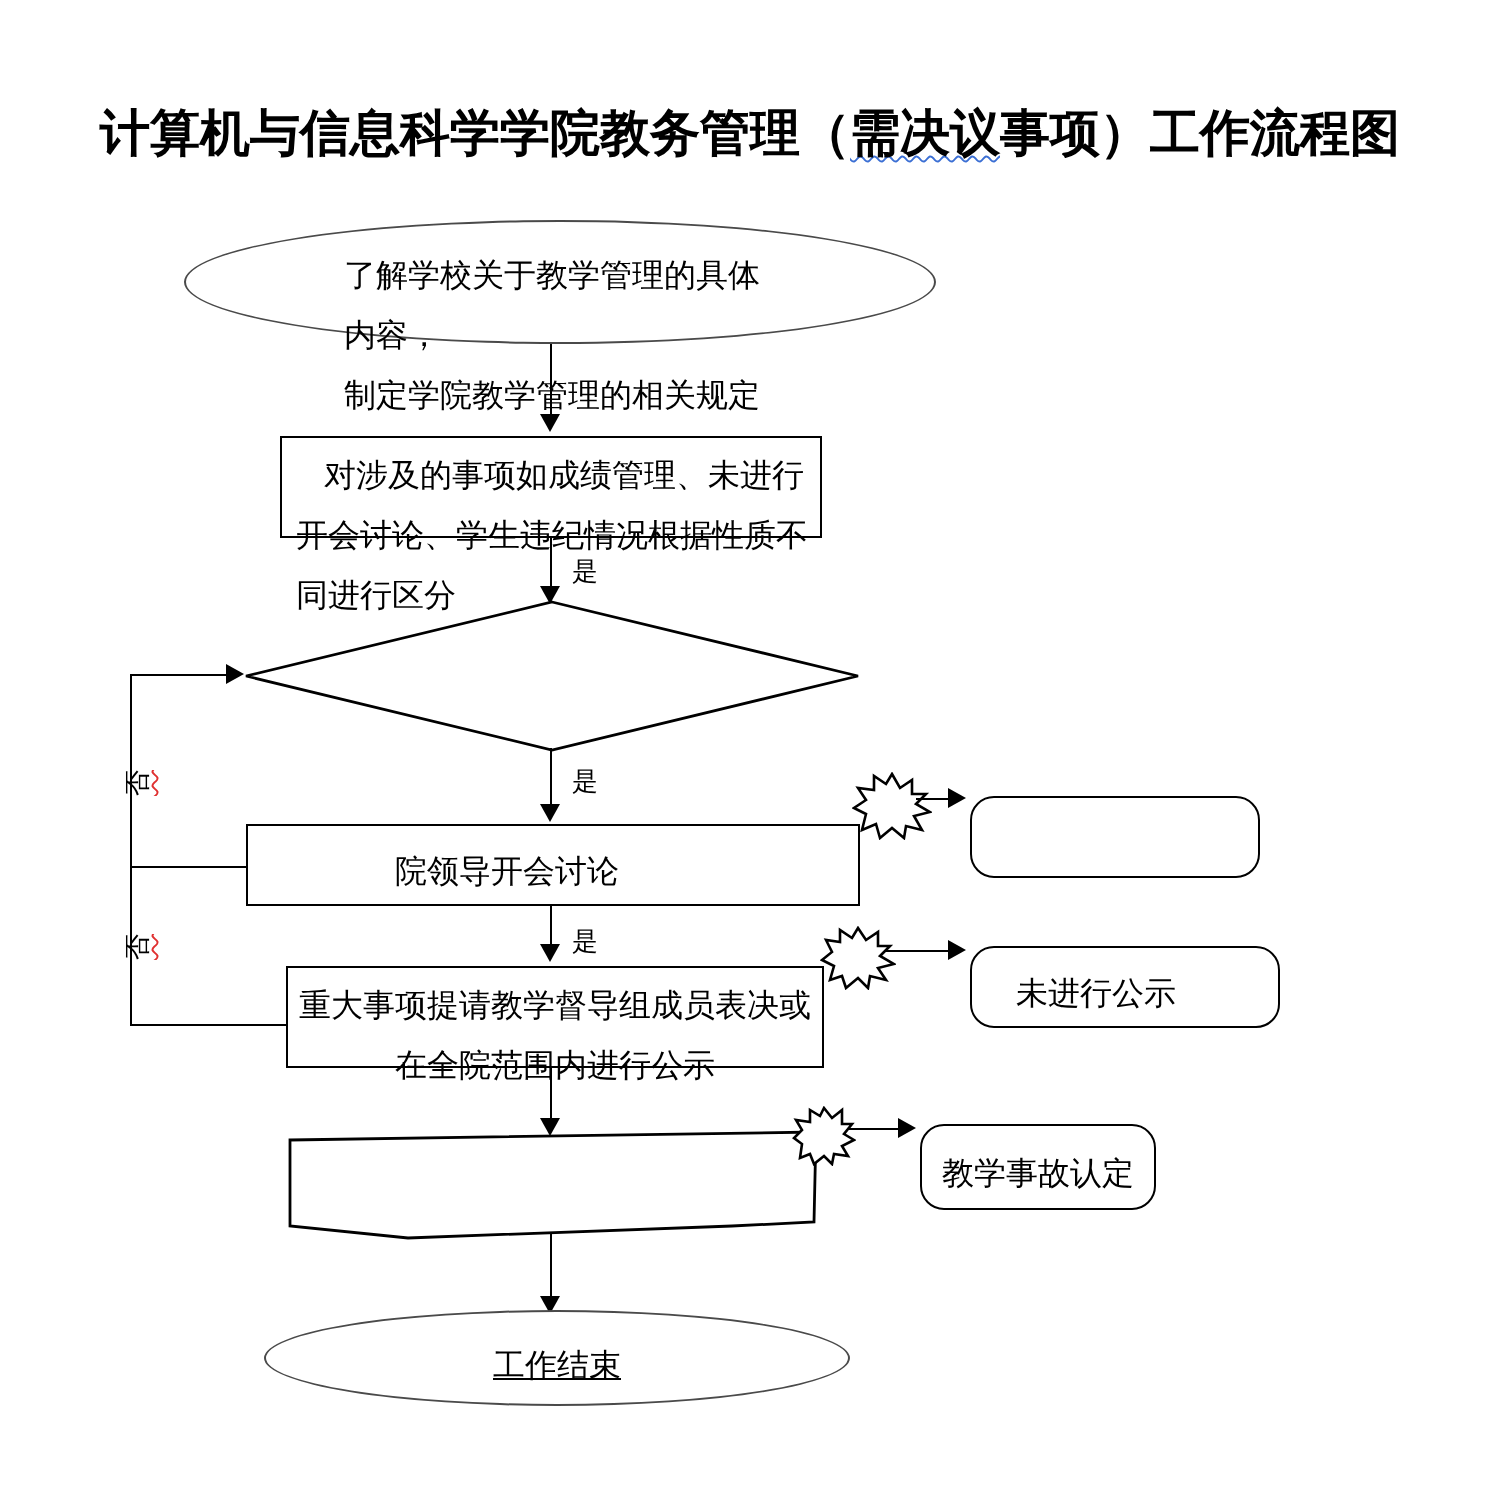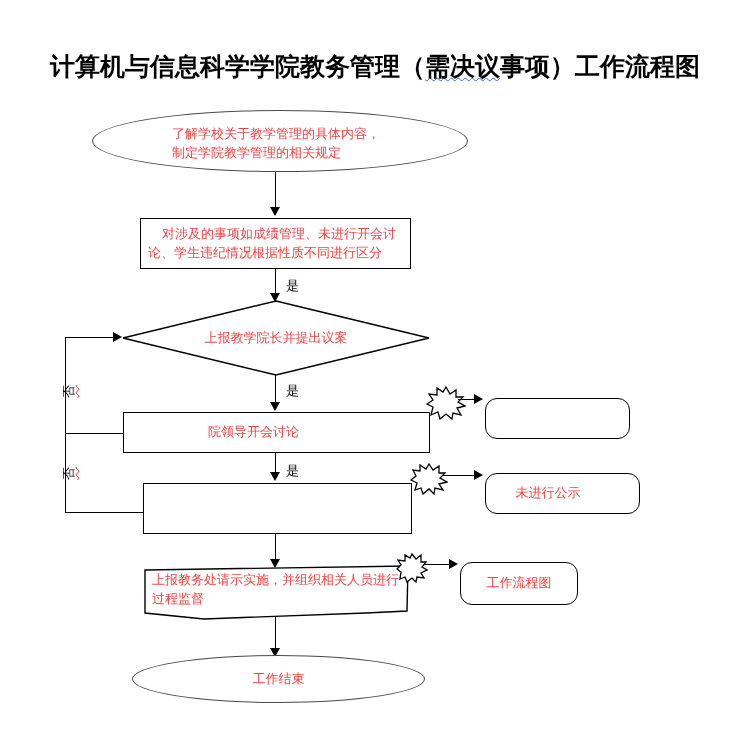--- a/index.html
+++ b/index.html
@@ -44,9 +44,9 @@
   
   .nodetext {
     position: absolute;
-    color: #ef4444;
-    font-size: 13px;
-    line-height: 19px;
+    color: #000000;
+    font-size: 16px;
+    line-height: 30px;
     font-family: "Liberation Sans", "DejaVu Sans", sans-serif;
     white-space: pre-line;
   }

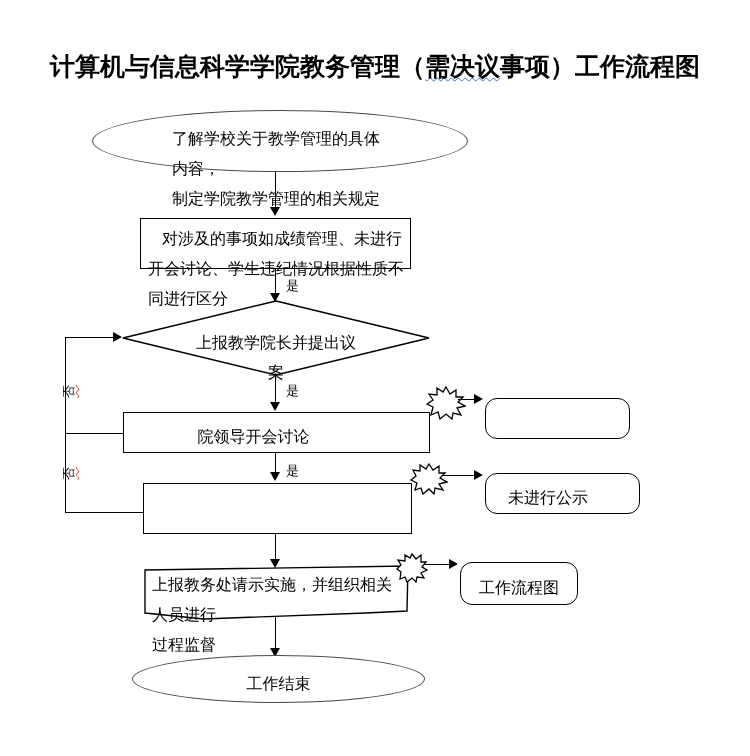--- a/index.html
+++ b/index.html
@@ -159,7 +159,6 @@
       <polygon points="154,1 307,38 154,75 1,38" fill="#ffffff" stroke="#000000" stroke-width="1.4"></polygon>
     </svg>
   </div>
-  <div class="nodetext" style="left:196px; top:328px; width:160px; text-align:center;">上报教学院长并提出议案</div>
 
   <div class="vline" style="left:275px; top:374px; height:30px;"></div>
   <div class="arrow-down" style="left:270px; top:402px;"></div>

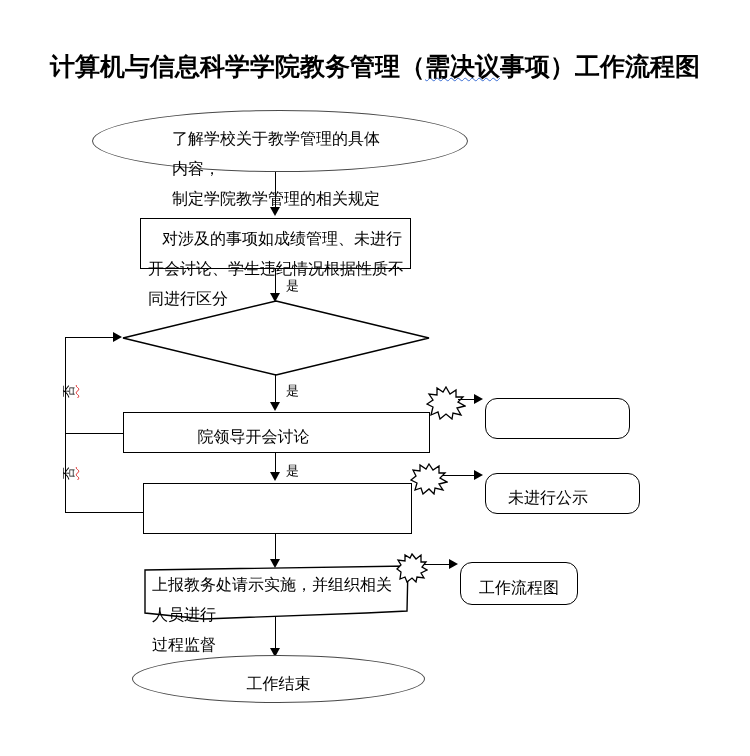--- a/index.html
+++ b/index.html
@@ -187,6 +187,7 @@
   <div class="elabel" style="left:286px; top:462px;">是</div>
 
   <div class="rect" style="left:143px; top:483px; width:269px; height:51px;"></div>
+  <div class="nodetext" style="left:148px; top:489px; width:259px; text-align:center;">重大事项提请教学督导组成员表决或在全院范围内进行公示</div>
 
   <div class="hline" style="left:65px; top:512px; width:78px;"></div>
   <div class="vline" style="left:65px; top:433px; height:79px;"></div>

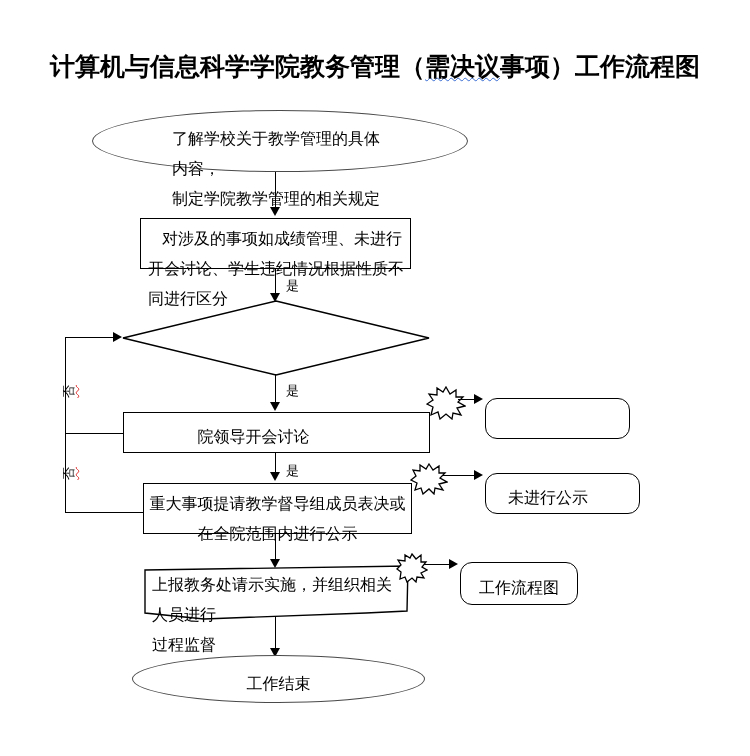--- a/index.html
+++ b/index.html
@@ -211,8 +211,6 @@
       <polygon points="1,5 264,1 263,46 222,48 60,54 1,48" fill="#ffffff" stroke="#000000" stroke-width="1.4" stroke-linejoin="miter"></polygon>
     </svg>
   </div>
-  <div class="nodetext" style="left:152px; top:570px; width:250px; text-align:left;">上报教务处请示实施，并组织相关人员进行
-过程监督</div>
 
   <div class="burst" style="left:396px; top:553px;">
     <svg width="32" height="30" viewBox="0 0 32 30">

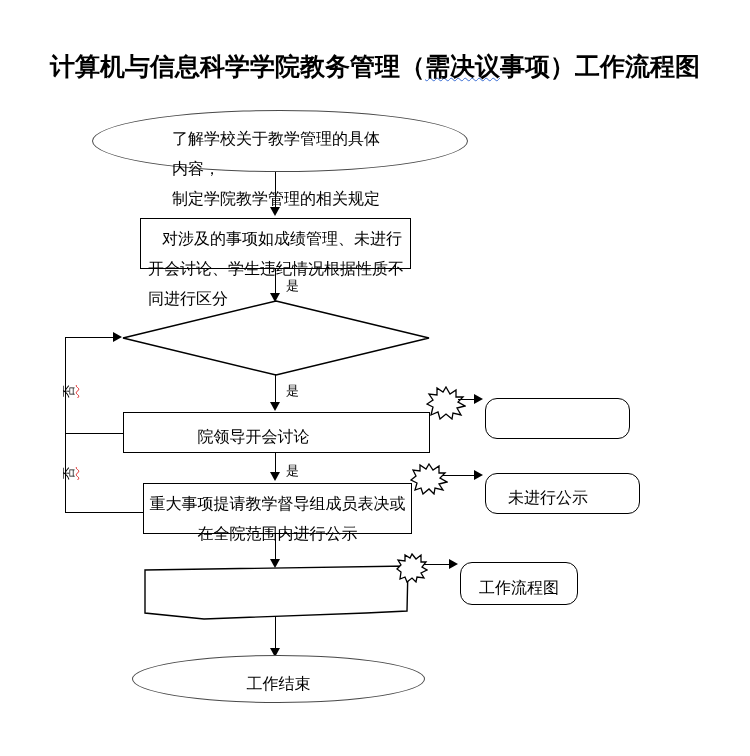--- a/index.html
+++ b/index.html
@@ -220,7 +220,7 @@
   <div class="hline" style="left:424px; top:564px; width:28px;"></div>
   <div class="arrow-right" style="left:449px; top:559px;"></div>
   <div class="rrect" style="left:460px; top:562px; width:118px; height:43px;"></div>
-  <div class="nodetext" style="left:460px; top:573px; width:118px; text-align:center;">工作流程图</div>
+  <div class="nodetext" style="left:460px; top:573px; width:118px; text-align:center;">教学事故认定</div>
 
   <div class="vline" style="left:275px; top:617px; height:33px;"></div>
   <div class="arrow-down" style="left:270px; top:648px;"></div>

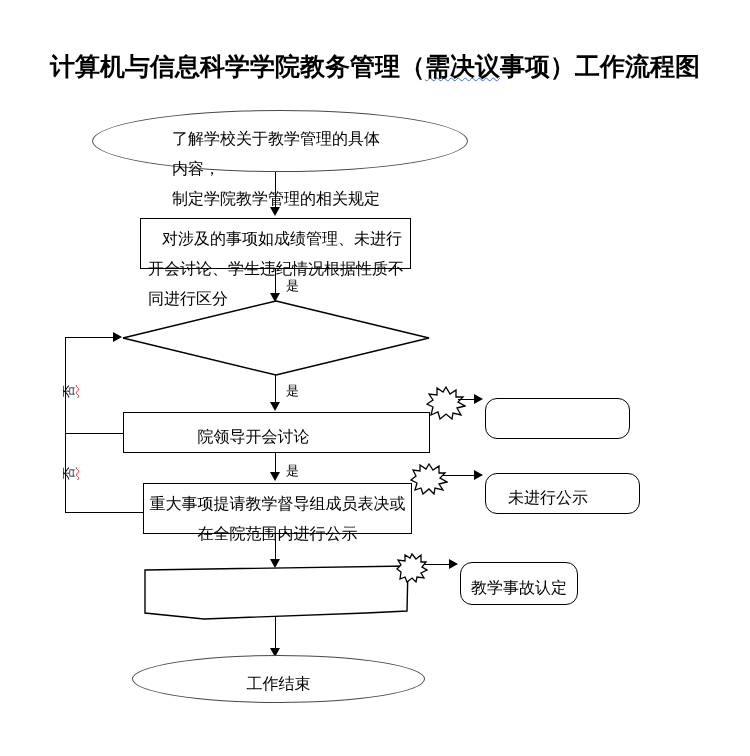--- a/index.html
+++ b/index.html
@@ -226,7 +226,7 @@
   <div class="arrow-down" style="left:270px; top:648px;"></div>
 
   <div class="ellipse" style="left:132px; top:655px; width:293px; height:48px;"></div>
-  <div class="nodetext" style="left:132px; top:669px; width:293px; text-align:center;">工作结束</div>
+  <div class="nodetext" style="left:132px; top:669px; width:293px; text-align:center;text-decoration:underline;">工作结束</div>
 
 </div>
 

